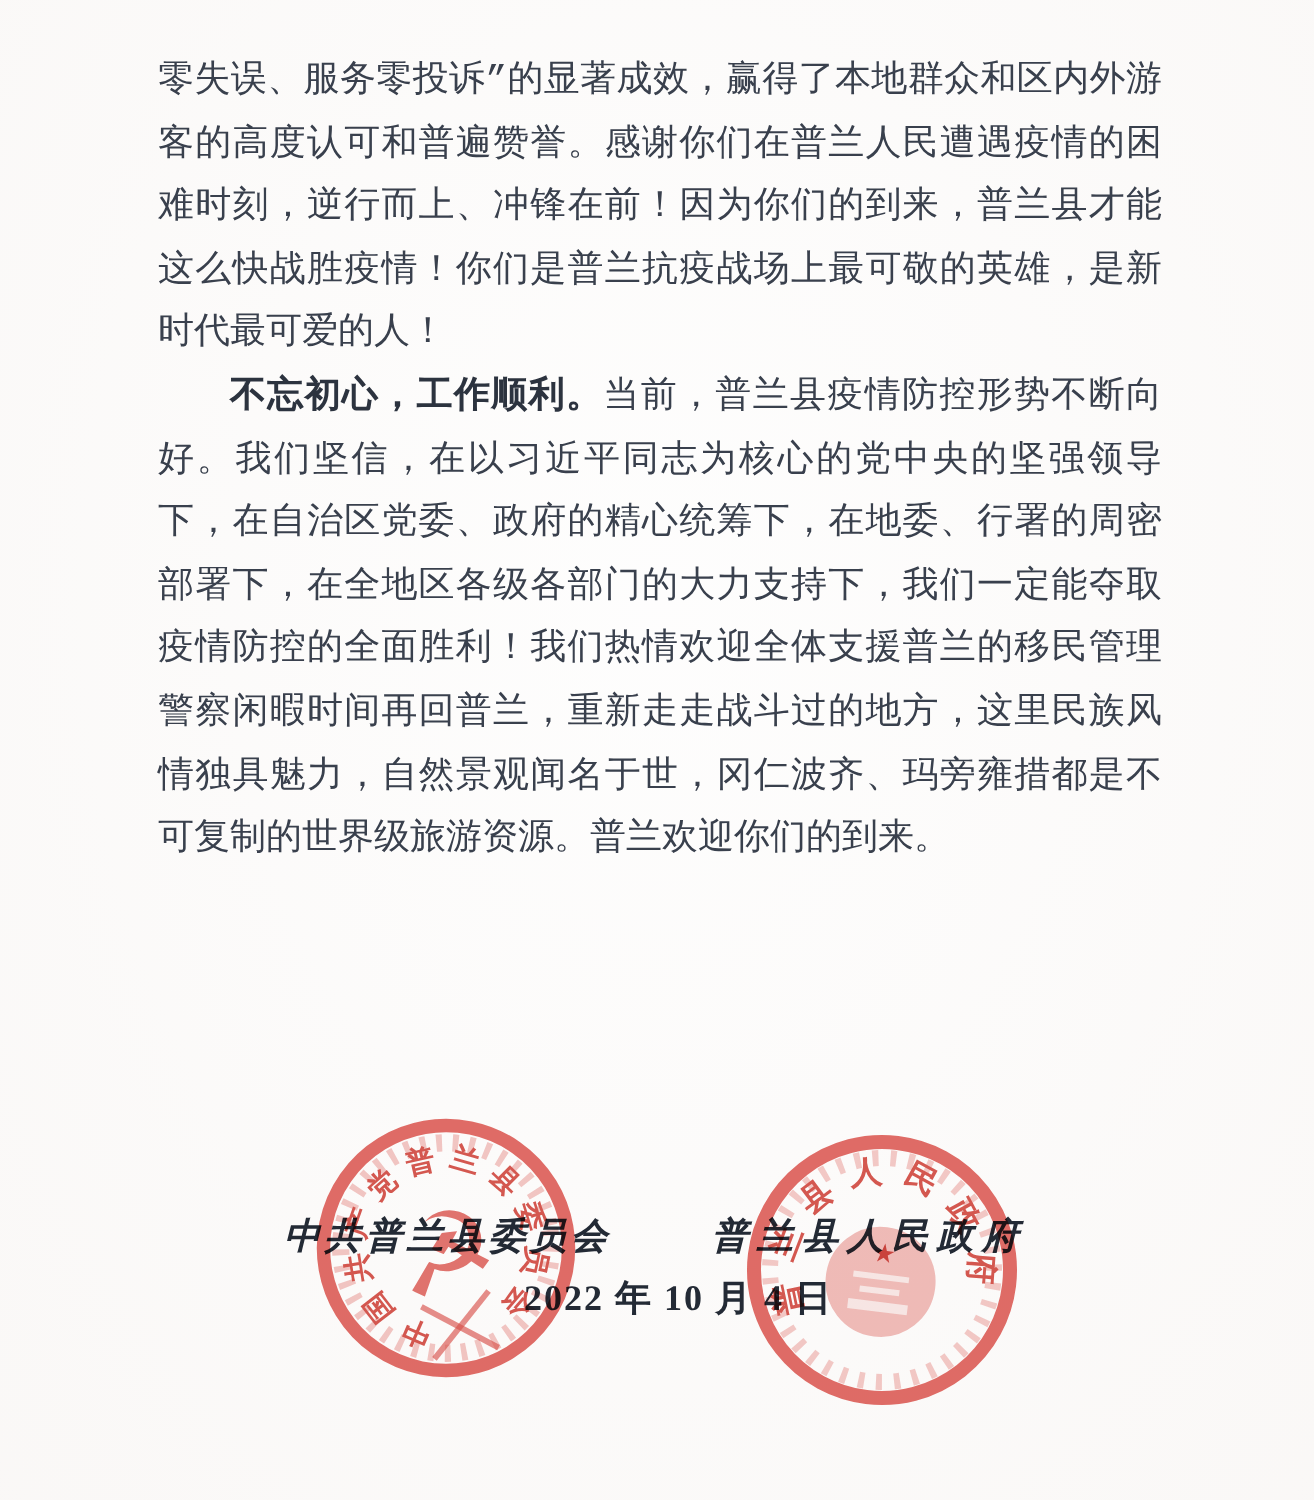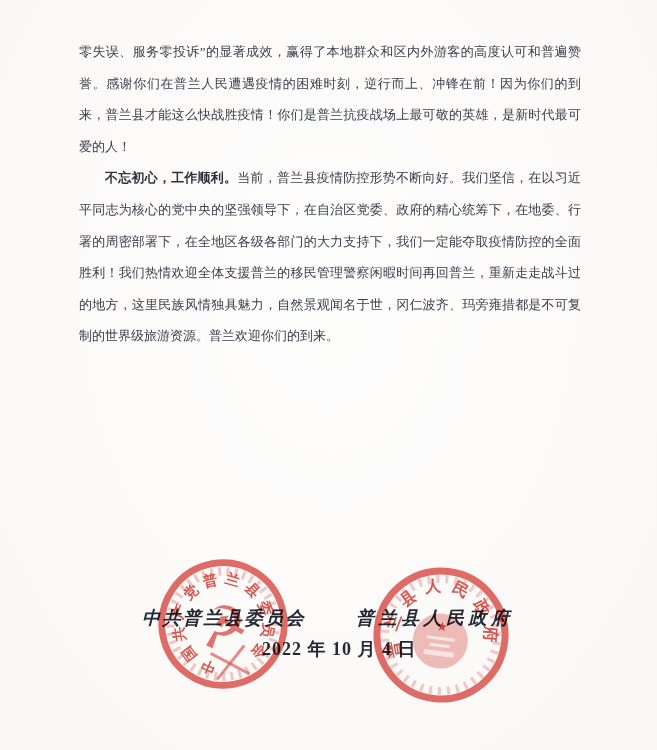--- a/index.html
+++ b/index.html
@@ -18,12 +18,13 @@
   }
   .body-text {
     position: absolute;
-    left: 79px; top: 36px; width: 502px;
+    left: 79px; top: 26px; width: 502px;
     color: #39404d;
-    font-size: 13px;
+    font-size: 18px;
     line-height: 31.6px;
     text-align: justify;
     text-justify: inter-ideograph;
+    font-family: Liberation Mono, monospace;
   }
   .body-text p { margin: 0; }
   .body-text p.indent { text-indent: 2em; }

